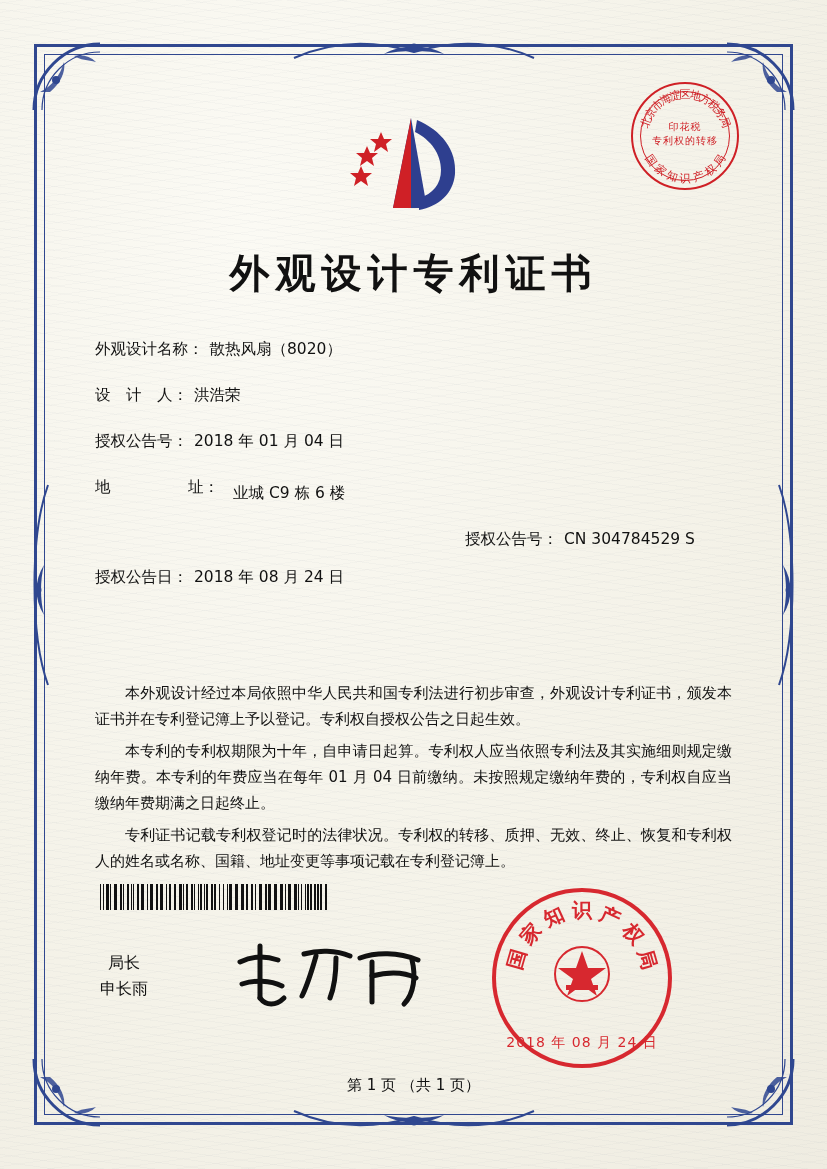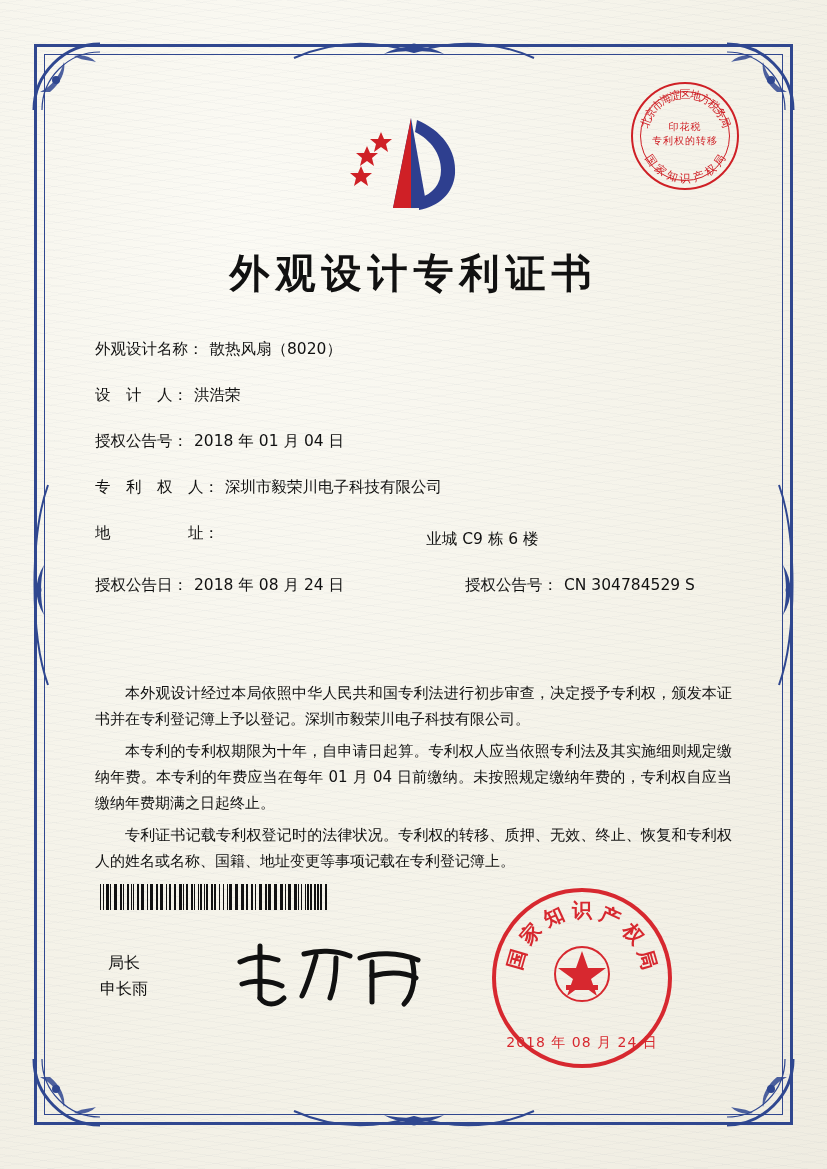--- a/index.html
+++ b/index.html
@@ -403,10 +403,6 @@
     <div class="field-row">
       <span class="field-label">授权公告号：</span>
       <span class="field-value">2018 年 01 月 04 日</span>
-    </div>
-    <div class="field-row">
-      <span class="field-label">专　利　权　人：</span>
-      <span class="field-value">深圳市毅荣川电子科技有限公司</span>
     </div>
     <div class="field-row">
       <span class="field-label">地　　　　　址：</span>

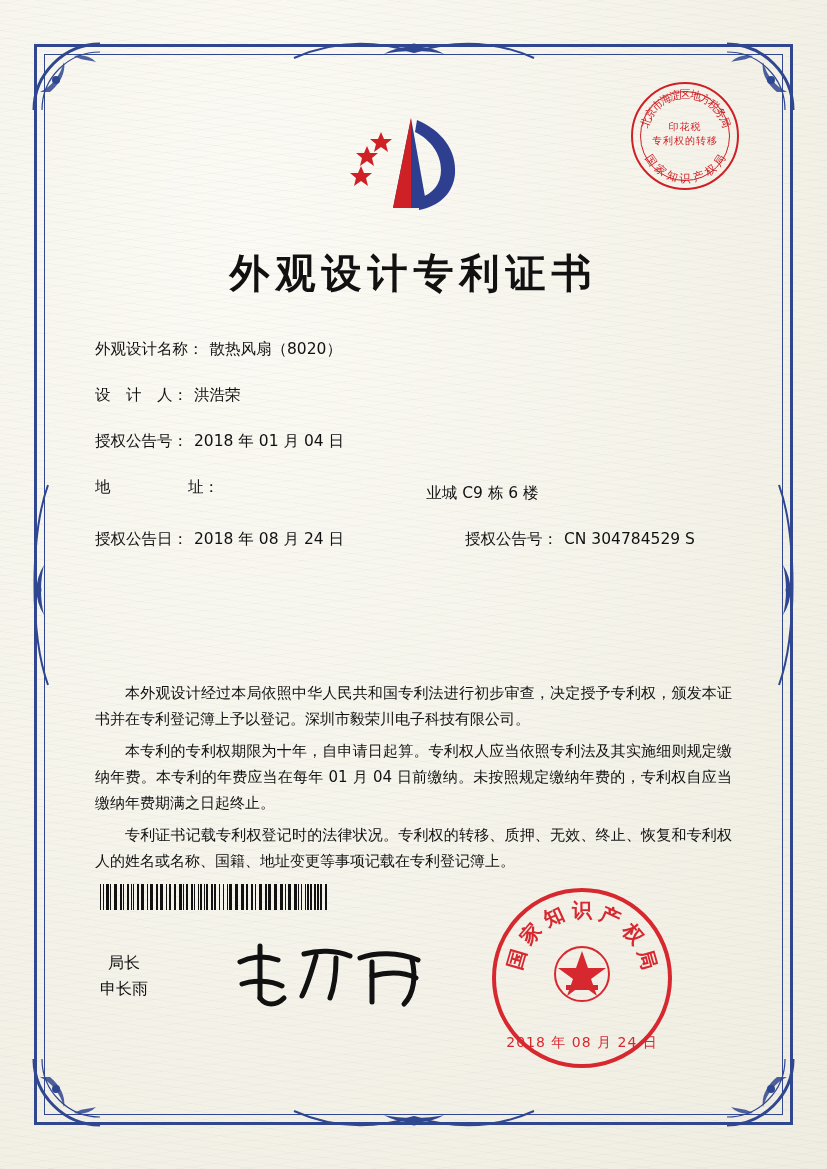--- a/index.html
+++ b/index.html
@@ -174,7 +174,6 @@
     display: block;
     margin-left: 8px;
     margin-top: 6px;
-    text-align: center;
   }
   .row-two-col {
     display: flex;

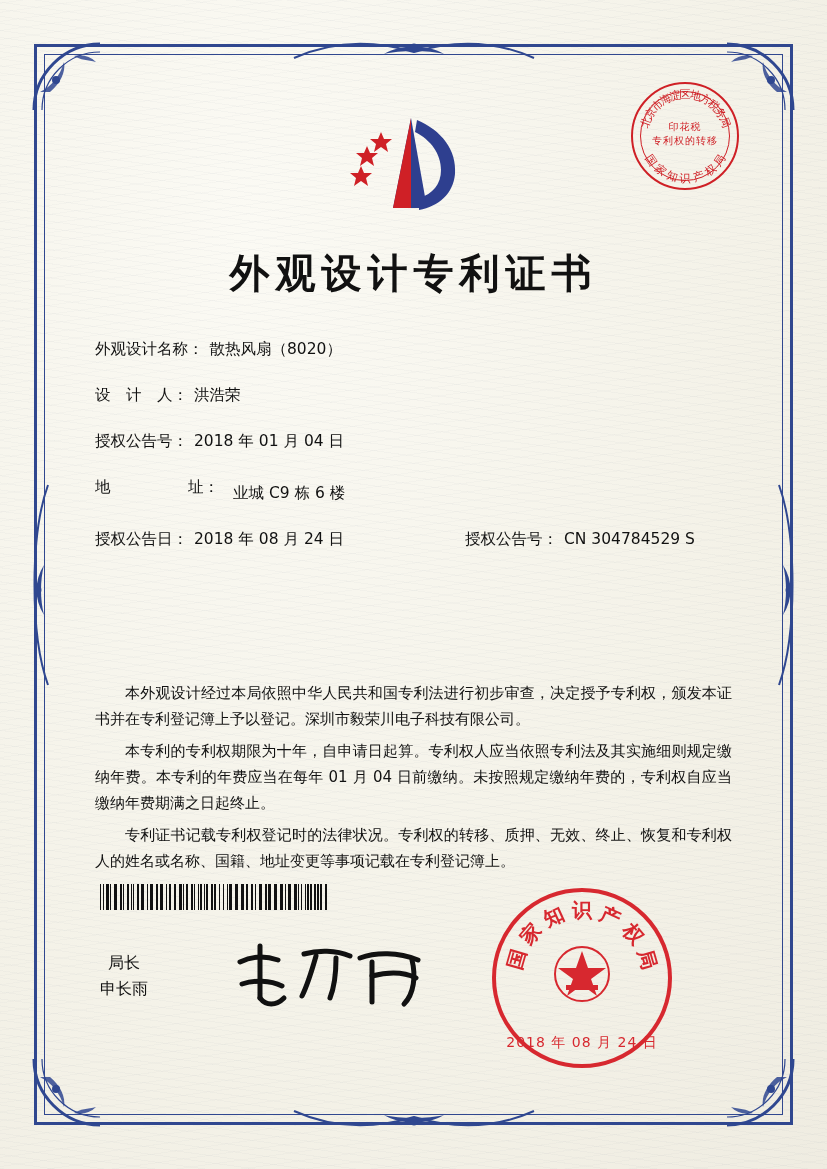--- a/index.html
+++ b/index.html
@@ -180,7 +180,7 @@
     margin-bottom: 12px;
     line-height: 22px;
   }
-  .col-left { flex: 0 0 370px; display: flex; }
+  .col-left { flex: 0 0 370px; display: flex; margin-top: 38px; }
   .col-right { flex: 1 1 auto; display: flex; }
 
   

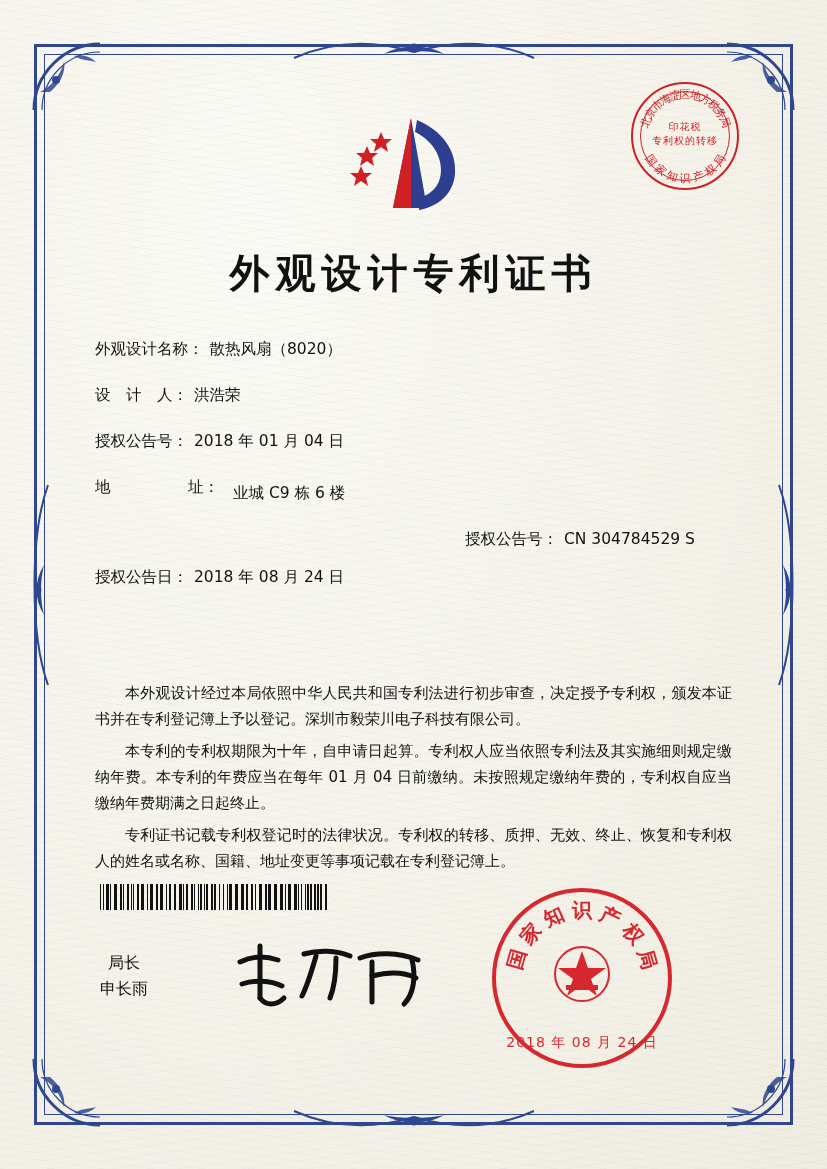--- a/index.html
+++ b/index.html
@@ -423,7 +423,7 @@
   </div>
 
   <div class="body-text">
-    <p>本外观设计经过本局依照中华人民共和国专利法进行初步审查，决定授予专利权，颁发本证书并在专利登记簿上予以登记。深圳市毅荣川电子科技有限公司。</p>
+    <p>本外观设计经过本局依照中华人民共和国专利法进行初步审查，外观设计专利证书，颁发本证书并在专利登记簿上予以登记。专利权自授权公告之日起生效。</p>
     <p>本专利的专利权期限为十年，自申请日起算。专利权人应当依照专利法及其实施细则规定缴纳年费。本专利的年费应当在每年 01 月 04 日前缴纳。未按照规定缴纳年费的，专利权自应当缴纳年费期满之日起终止。</p>
     <p>专利证书记载专利权登记时的法律状况。专利权的转移、质押、无效、终止、恢复和专利权人的姓名或名称、国籍、地址变更等事项记载在专利登记簿上。</p>
   </div>

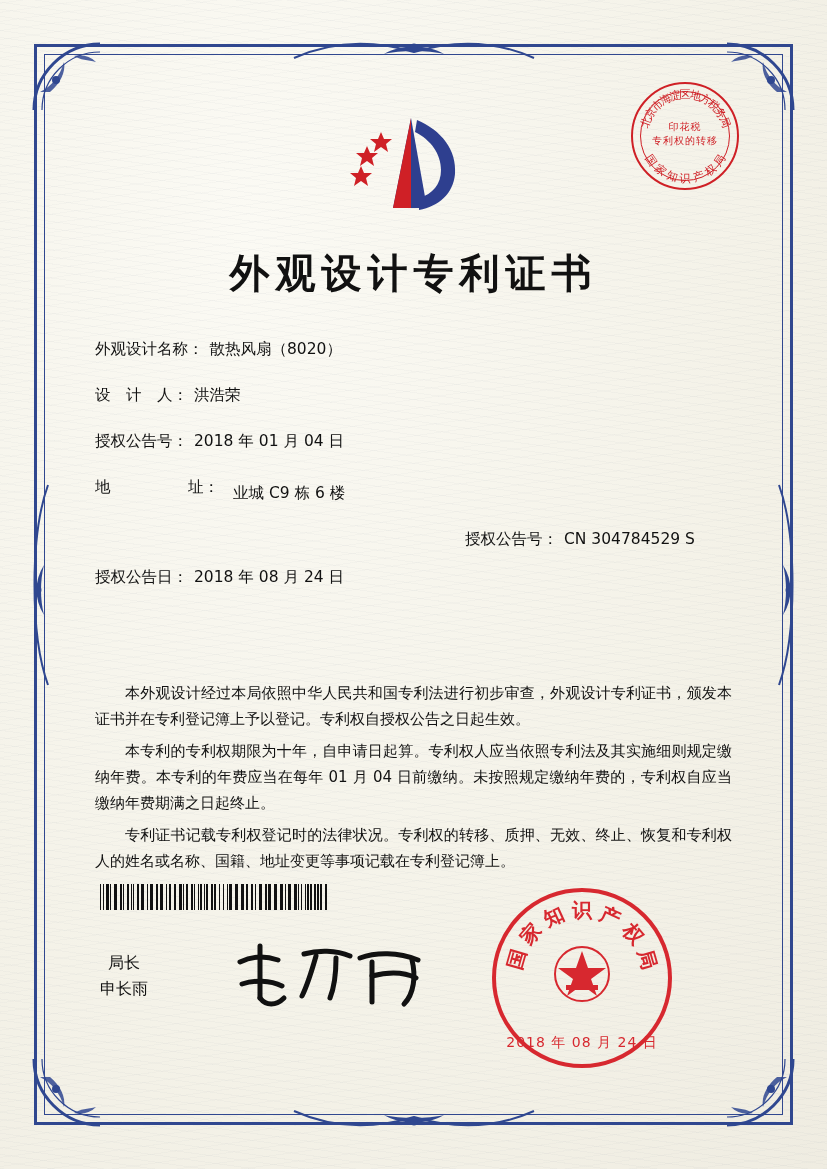--- a/index.html
+++ b/index.html
@@ -528,6 +528,7 @@
     <div class="seal-date">2018 年 08 月 24 日</div>
   </div>
 
+  <div class="page-footer">第 1 页 （共 1 页）</div>
 </div>
 
 </body></html>

